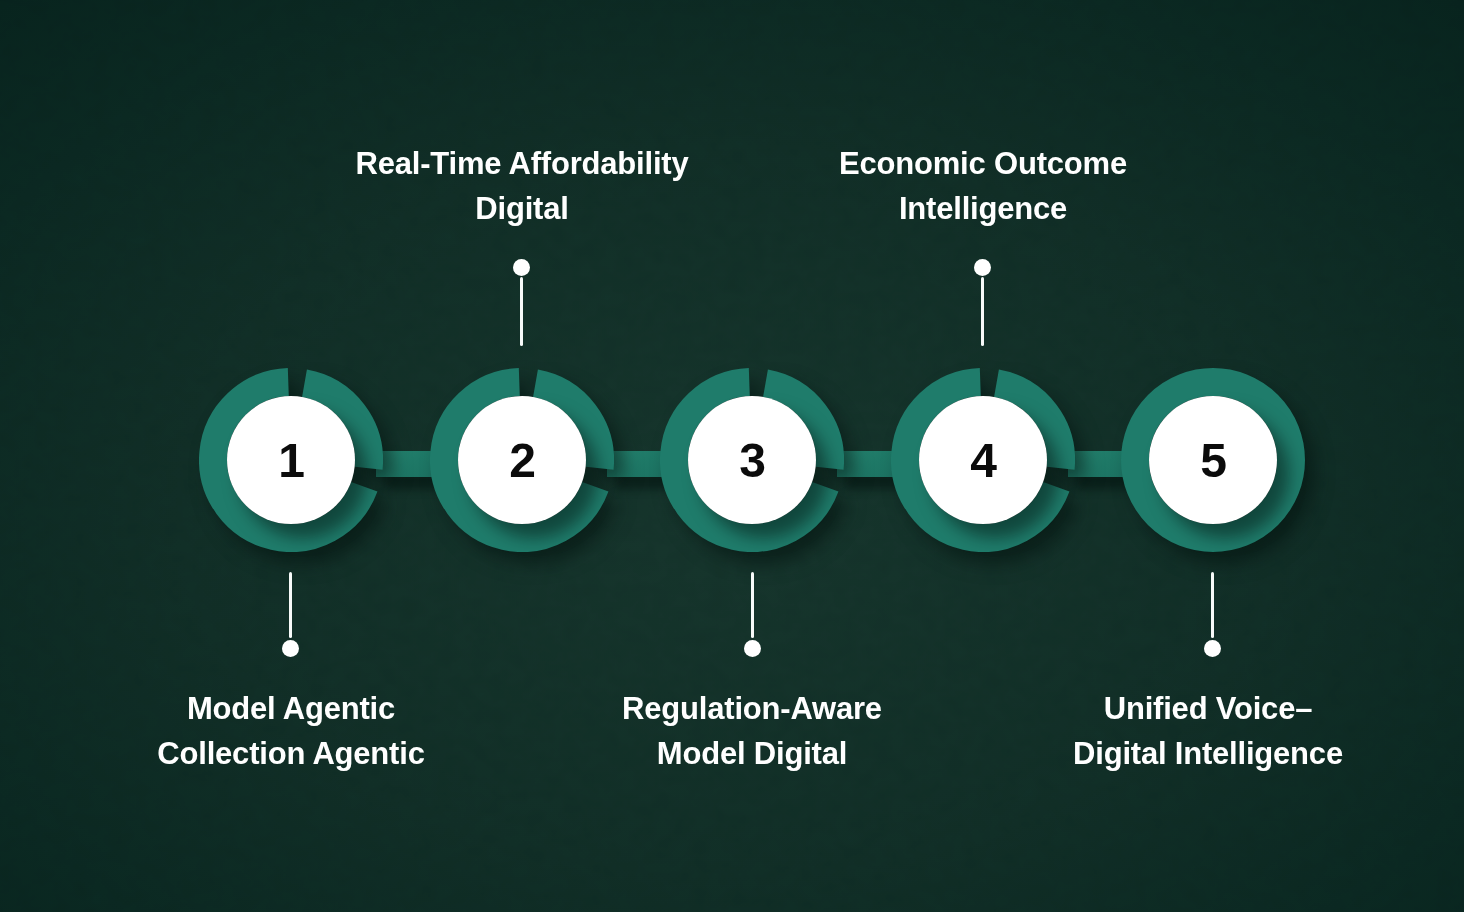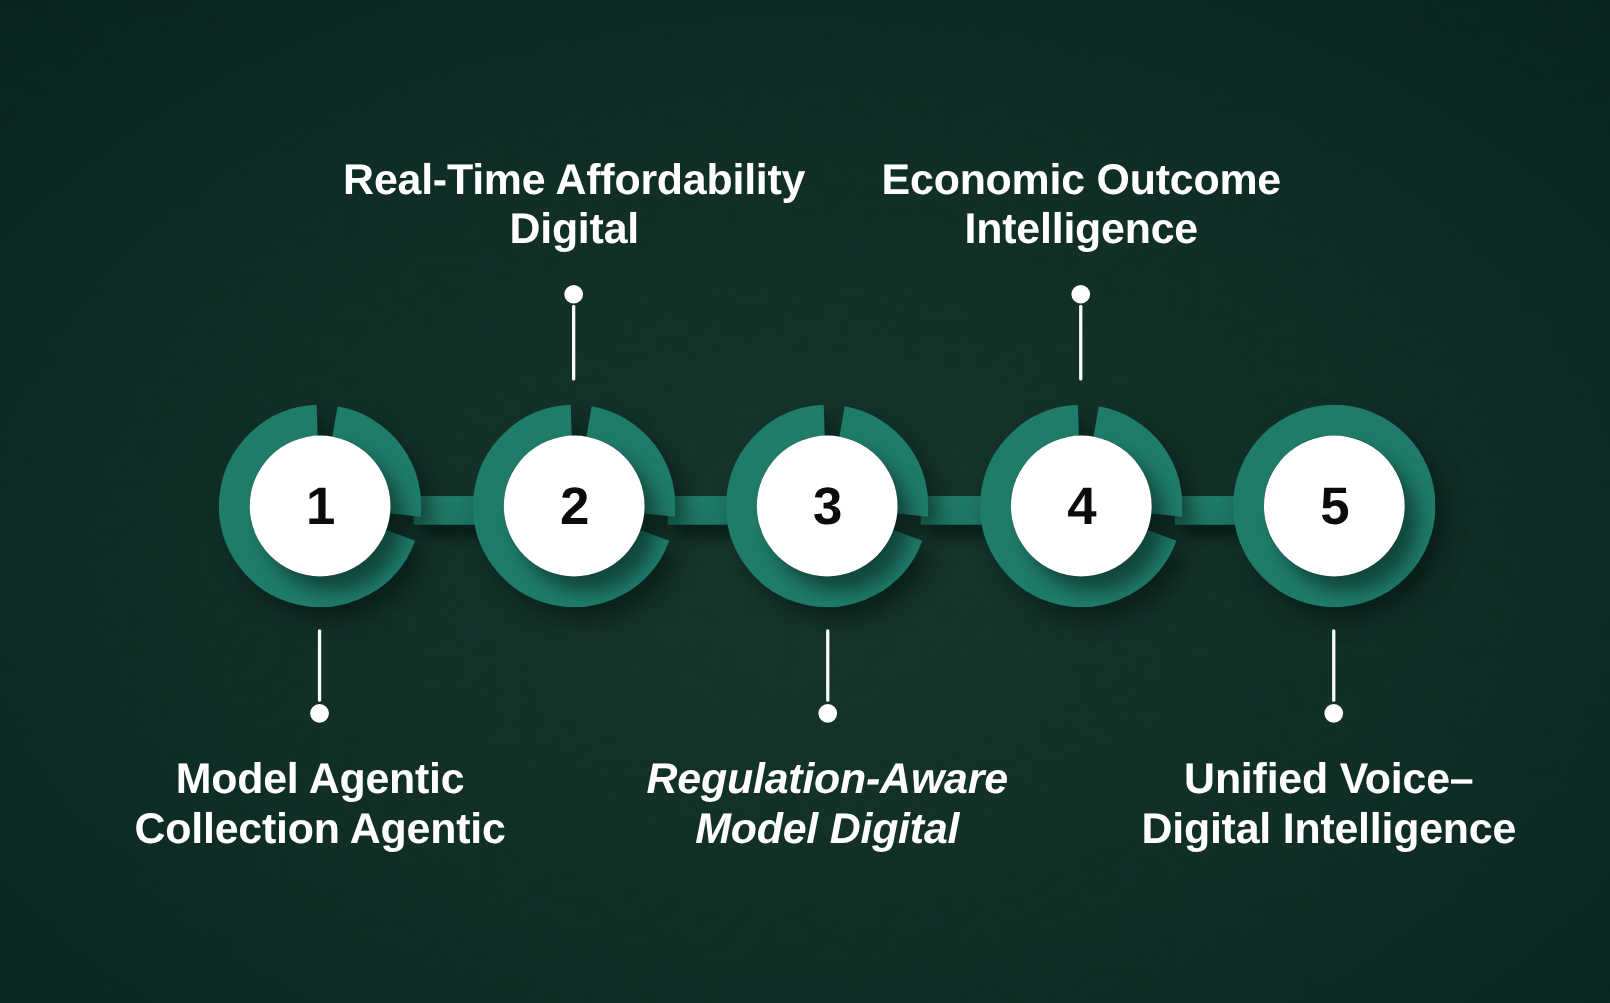--- a/index.html
+++ b/index.html
@@ -95,7 +95,7 @@
     width: 520px;
     text-align: center;
     color: #ffffff;
-    font-size: 39px;
+    font-size: 31px;
     line-height: 45px;
     font-weight: 700;
     letter-spacing: -0.2px;

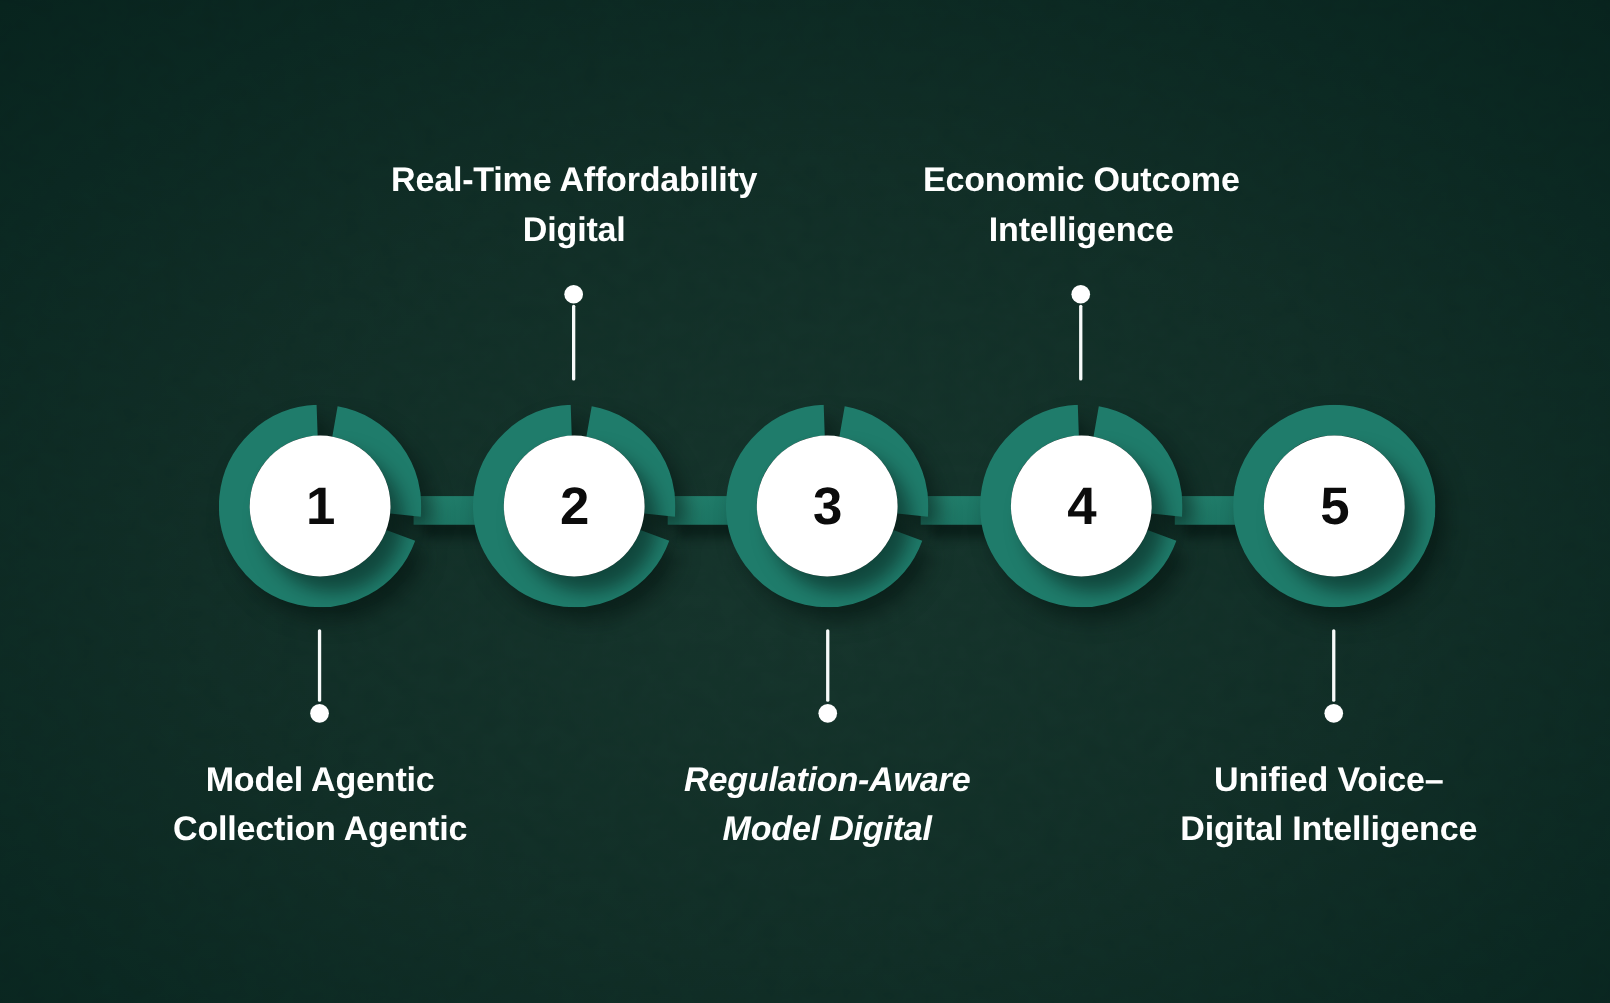--- a/index.html
+++ b/index.html
@@ -168,7 +168,7 @@
     </div>
     <div class="vline below" style="left:751px;"></div>
     <div class="vdot below" style="left:744px;"></div>
-    <div class="label below" style="left:492px;font-style:italic;">
+    <div class="label below" style="left:492px;">
       <span>Regulation-Aware</span>
       <span>Model Digital</span>
     </div>

